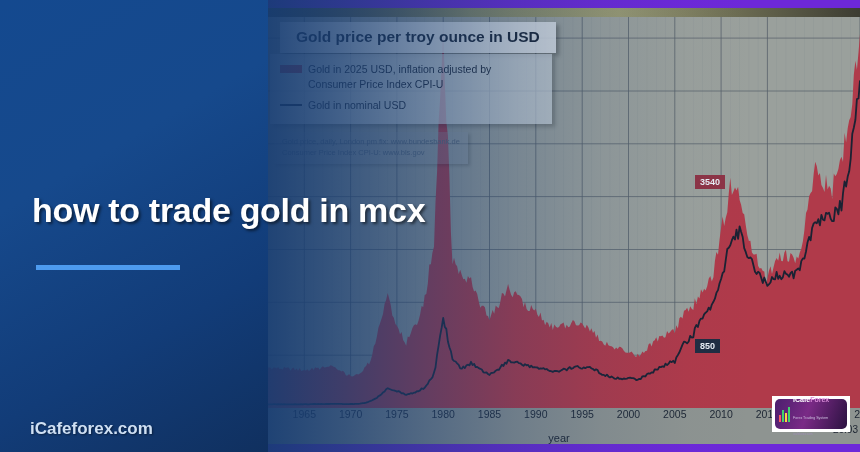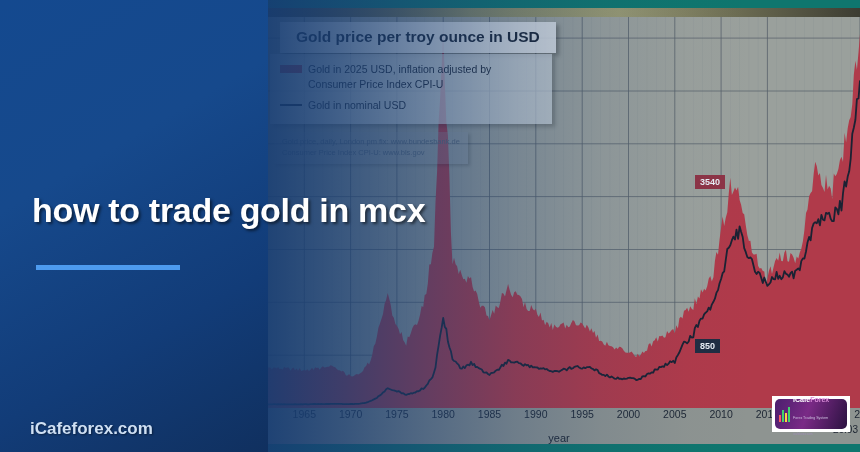--- a/index.html
+++ b/index.html
@@ -14,7 +14,7 @@
     width: 860px;
     height: 452px;
     overflow: hidden;
-    background: #0f766e;
+    background: #6d28d9;
   }
 
   

